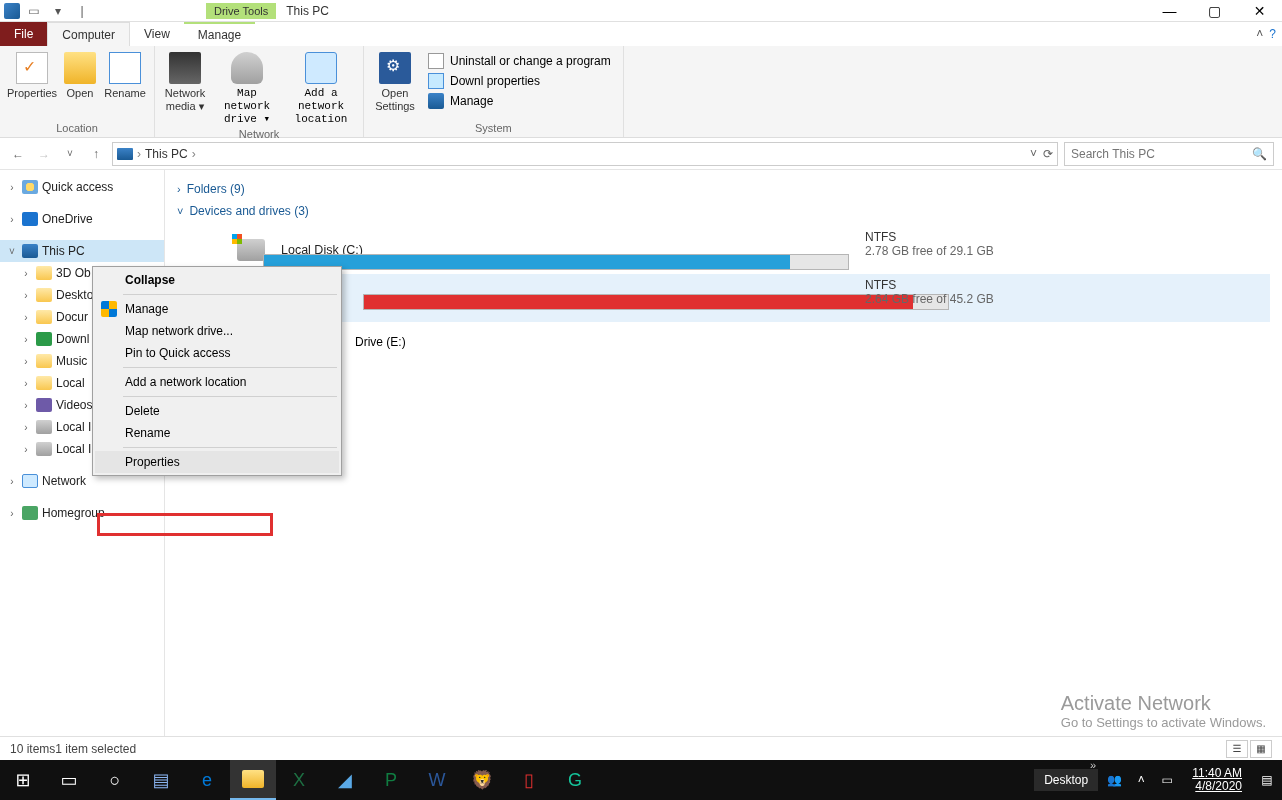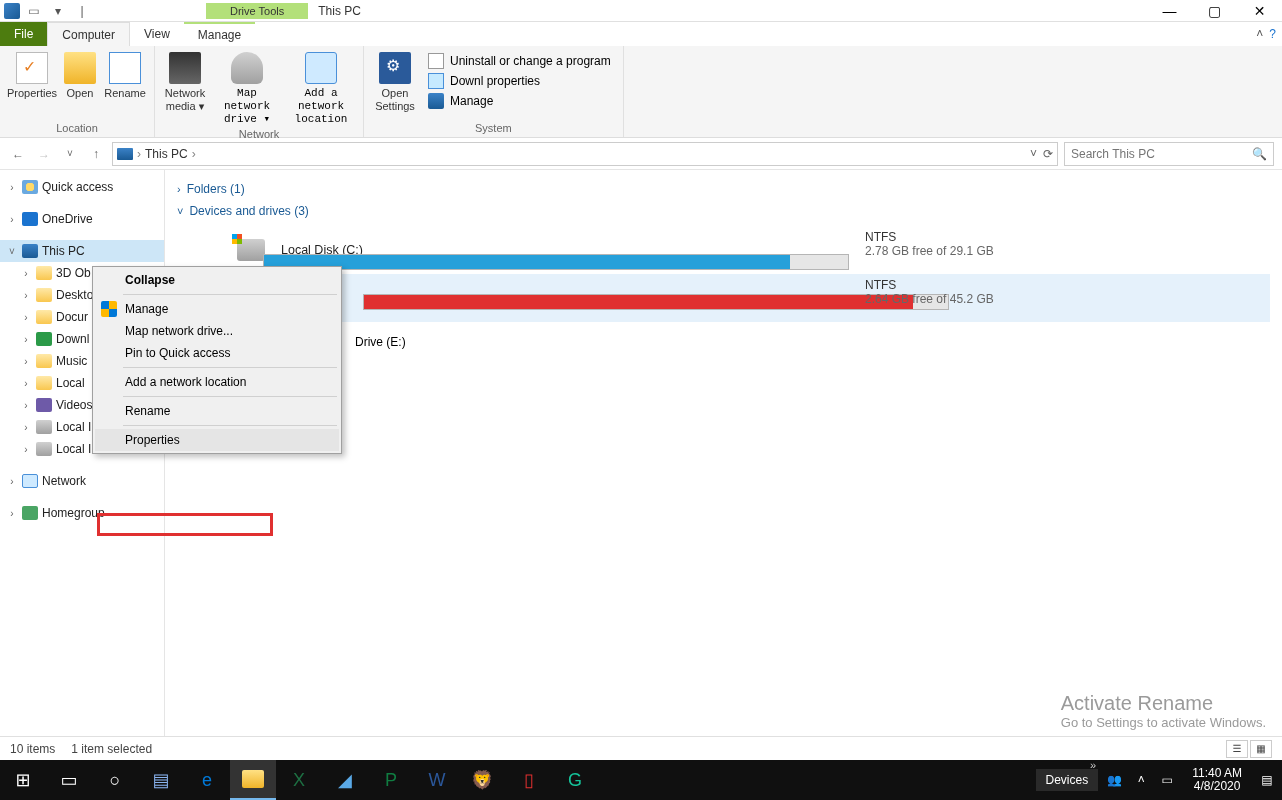--- a/index.html
+++ b/index.html
@@ -10,7 +10,7 @@
 .titlebar .qat { display: flex; align-items: center; gap: 4px; padding: 0 4px; }
 .titlebar .qat-icon { width: 16px; height: 16px; background: linear-gradient(135deg,#3b82c7,#1a5a94); border-radius: 2px; }
 .titlebar .qat-btn { width: 20px; height: 18px; display: flex; align-items: center; justify-content: center; color: #555; cursor: pointer; }
-.titlebar .drive-tools { background: #b3e07a; padding: 2px 24px; font-size: 11px; color: #333; margin-left: 110px; }
+.titlebar .drive-tools { background: #b3e07a; padding: 2px 8px; font-size: 11px; color: #333; margin-left: 110px; }
 .titlebar .title { margin-left: 10px; font-size: 12px; color: #333; }
 .titlebar .win-controls { margin-left: auto; display: flex; }
 .titlebar .win-btn { width: 45px; height: 22px; display: flex; align-items: center; justify-content: center; cursor: pointer; font-size: 14px; }

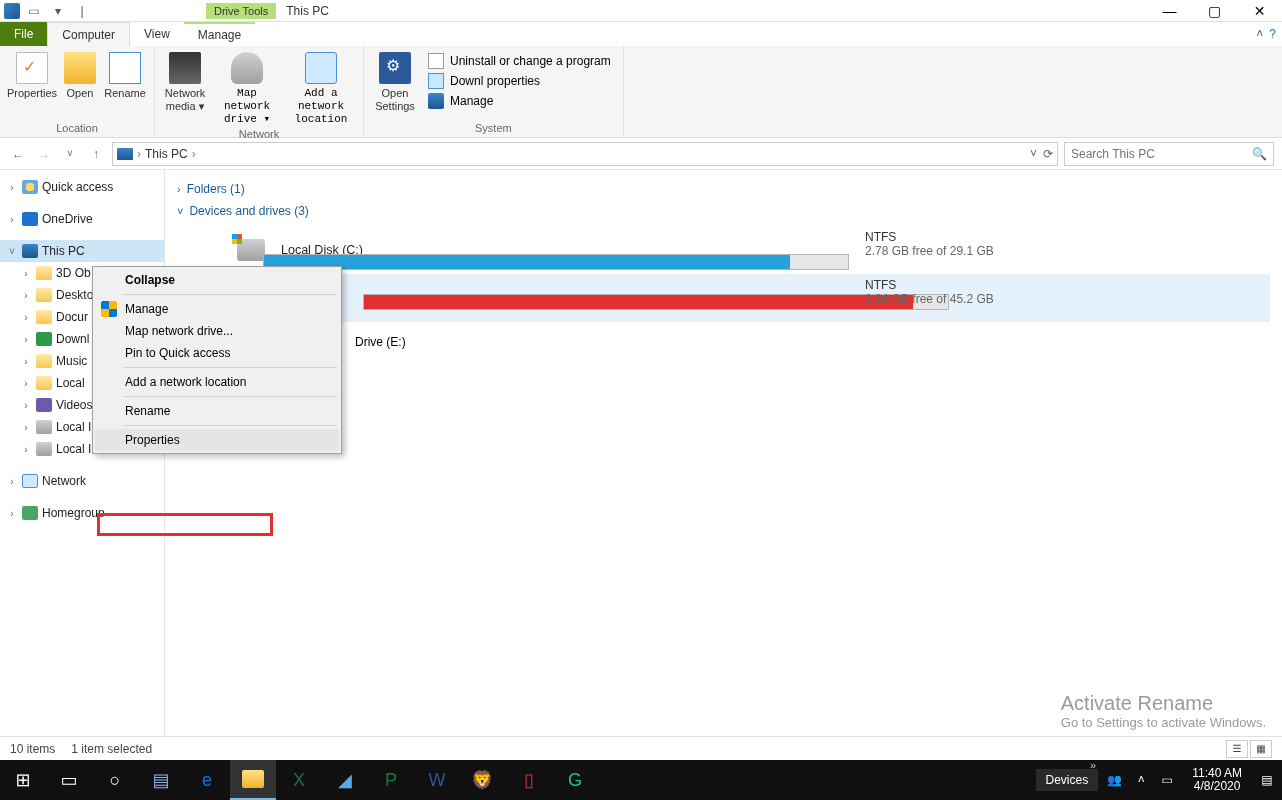--- a/index.html
+++ b/index.html
@@ -18,7 +18,7 @@
 
 .ribbon-tabs { height: 24px; display: flex; align-items: stretch; background: #fff; }
 .ribbon-tab { padding: 0 14px; display: flex; align-items: center; font-size: 12px; cursor: pointer; color: #333; }
-.ribbon-tab.file { background: #4d7c0f; color: #fff; }
+.ribbon-tab.file { background: #7f1d1d; color: #fff; }
 .ribbon-tab.active { background: #f5f5f5; border-top: 1px solid #ddd; border-left: 1px solid #ddd; border-right: 1px solid #ddd; }
 .ribbon-tab.manage-tab { border-top: 2px solid #b3e07a; }
 .ribbon-tabs .chev { margin-left: auto; padding: 0 6px; display:flex; align-items:center; gap:6px; color:#555; }

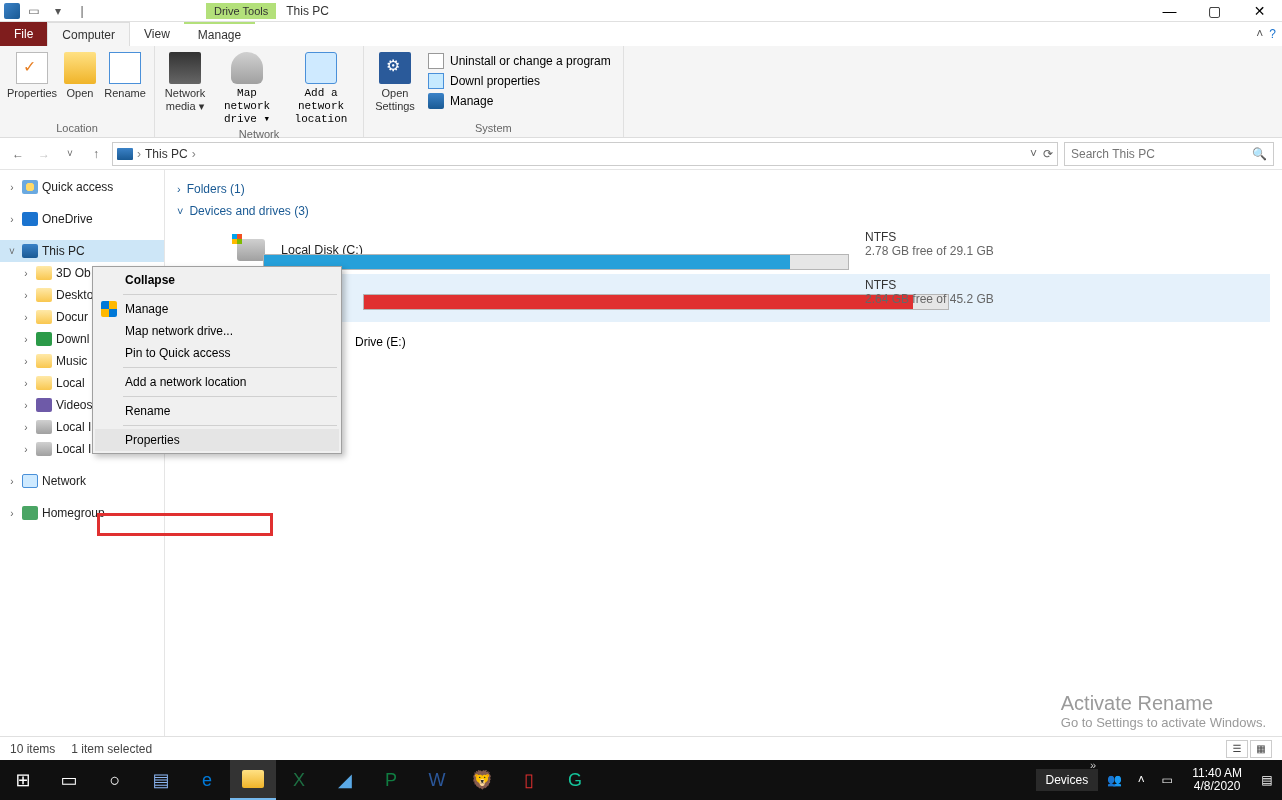--- a/index.html
+++ b/index.html
@@ -325,7 +325,7 @@
   <div class="content">
     <div class="section-head">
       <span class="chev">›</span>
-      <span>Folders (1)</span>
+      <span>Folders (9)</span>
     </div>
     <div class="section-head">
       <span class="chev">˅</span>

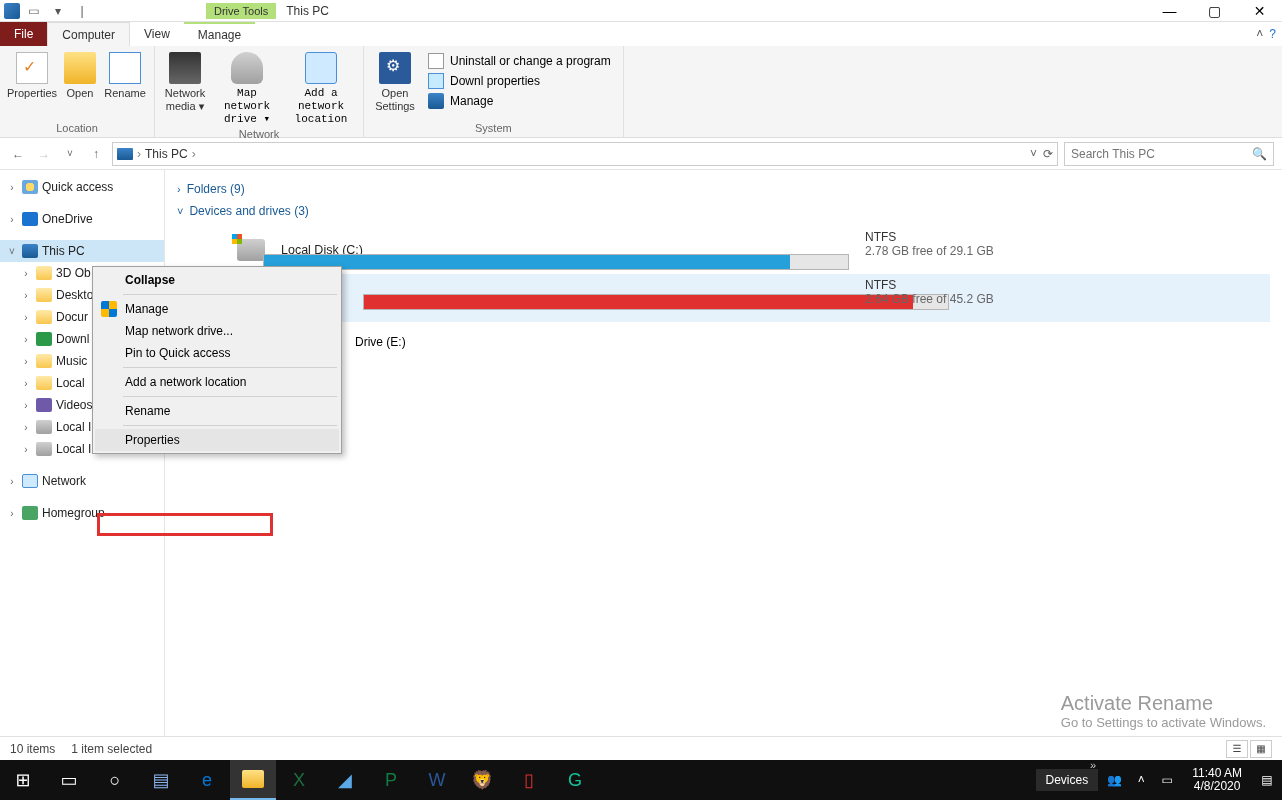--- a/index.html
+++ b/index.html
@@ -372,6 +372,7 @@
   <div class="cm-sep"></div>
   <div class="cm-item">Add a network location</div>
   <div class="cm-sep"></div>
+  <div class="cm-item">Delete</div>
   <div class="cm-item">Rename</div>
   <div class="cm-sep"></div>
   <div class="cm-item highlighted">Properties</div>

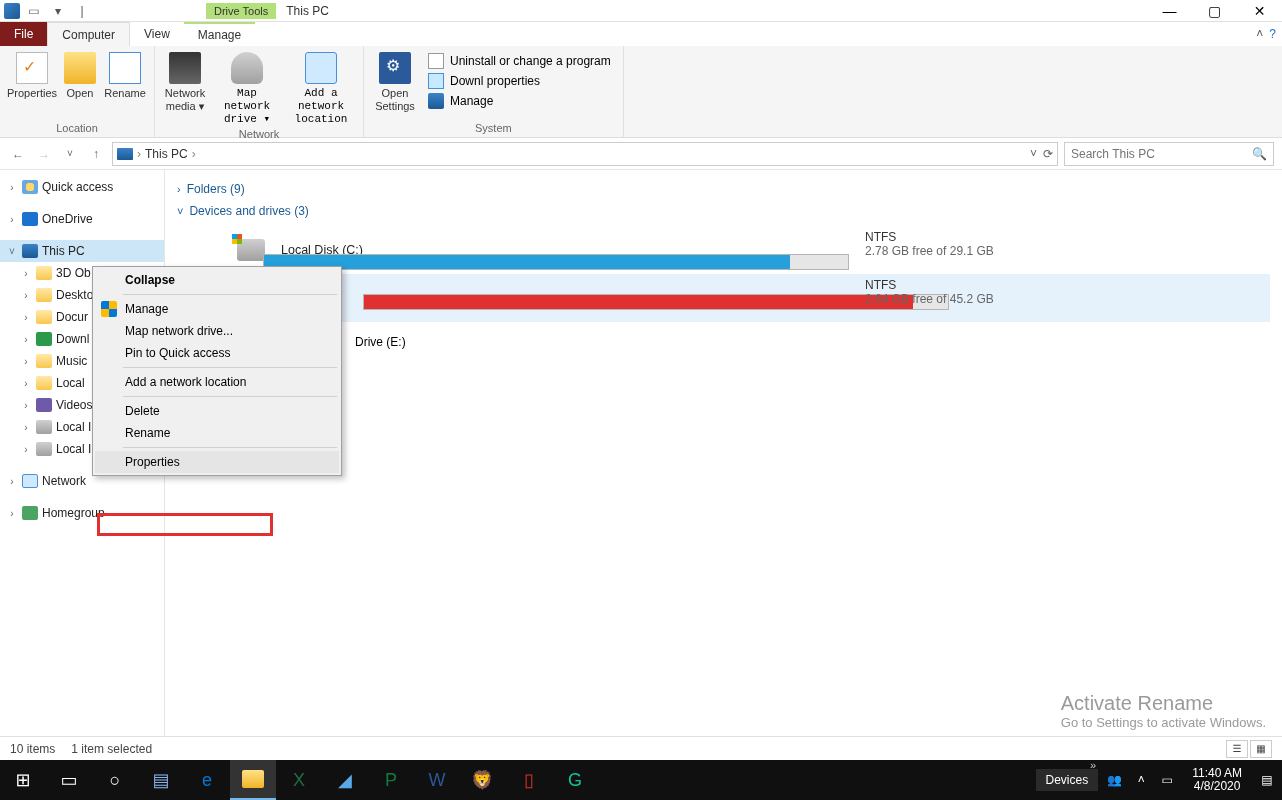--- a/index.html
+++ b/index.html
@@ -380,7 +380,7 @@
 <div class="highlight-box" style="left:97px; top:513px; width:176px; height:23px;"></div>
 
 <div class="watermark" style="bottom:70px">
-  <div class="wm1">Activate Rename</div>
+  <div class="wm1">Activate Network</div>
   <div class="wm2">Go to Settings to activate Windows.</div>
 </div>
 

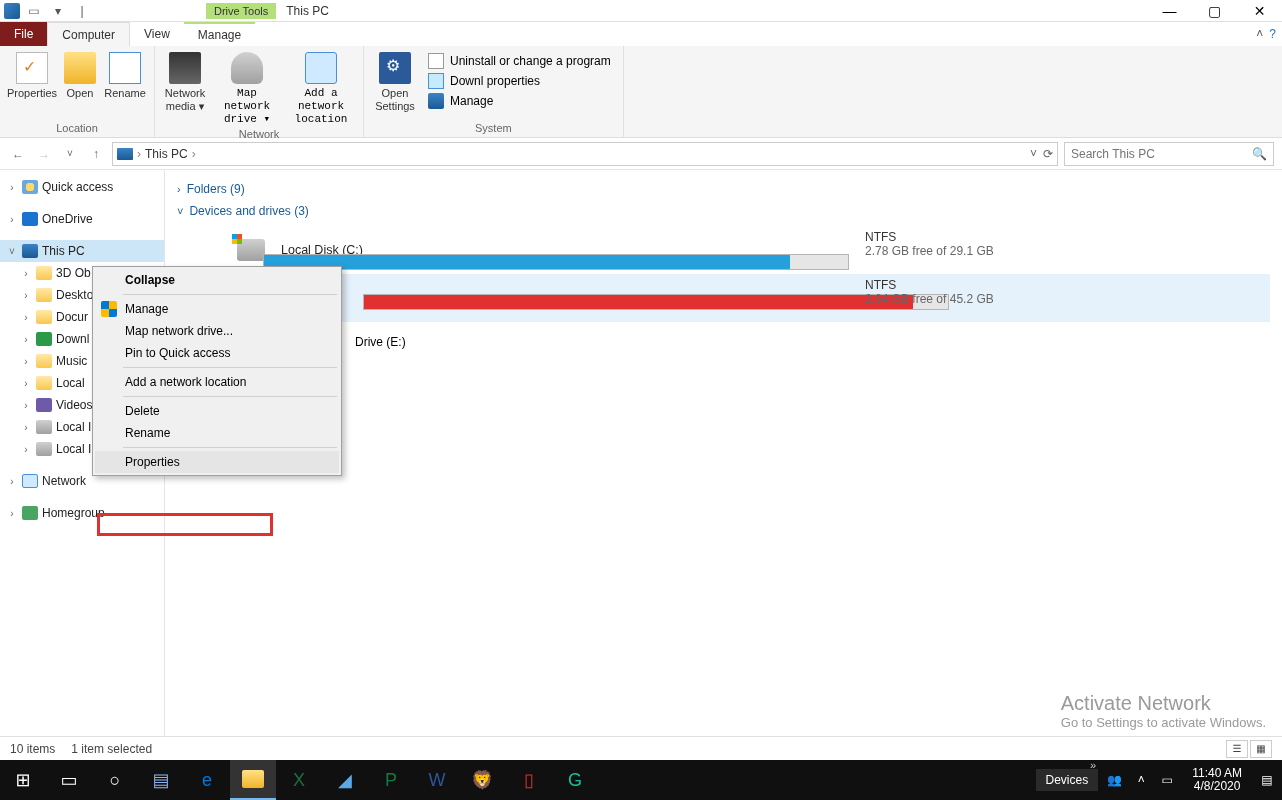--- a/index.html
+++ b/index.html
@@ -107,7 +107,7 @@
 .highlight-box { position:absolute; border:3px solid #e03030; pointer-events:none; }
 
 
-.statusbar { position:absolute; bottom:0; left:0; right:0; height:24px; border-top:1px solid #e0e0e0; display:flex; align-items:center; padding:0 10px; font-size:11.5px; color:#444; gap:16px; background:#fff; }
+.statusbar { position:absolute; bottom:0; left:0; right:0; height:24px; border-top:1px solid #e0e0e0; display:flex; align-items:center; padding:0 10px; font-size:11.5px; color:#444; background:#fff; }
 .statusbar .view-icons { margin-left:auto; display:flex; gap:2px; }
 .statusbar .vbtn { width:22px; height:18px; border:1px solid #ccc; display:flex; align-items:center; justify-content:center; font-size:10px; }
 

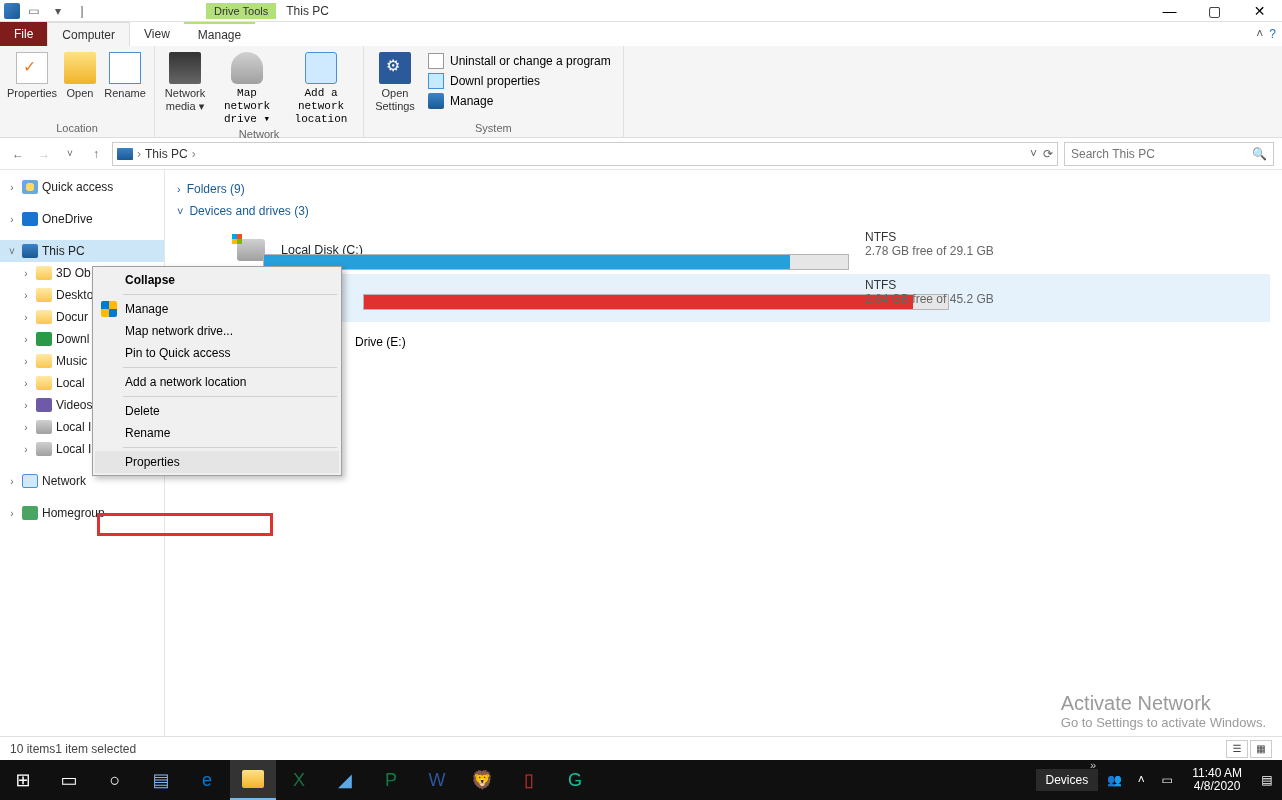--- a/index.html
+++ b/index.html
@@ -410,7 +410,7 @@
   <div class="tbtn" style="color:#e03030">▯</div>
   <div class="tbtn" style="color:#15c39a">G</div>
   <div class="tray">
-    <span class="desk-label">Devices</span>
+    <span class="desk-label">Desktop</span>
     <span class="tbicon">👥</span>
     <span class="tbicon">˄</span>
     <span class="tbicon">▭</span>

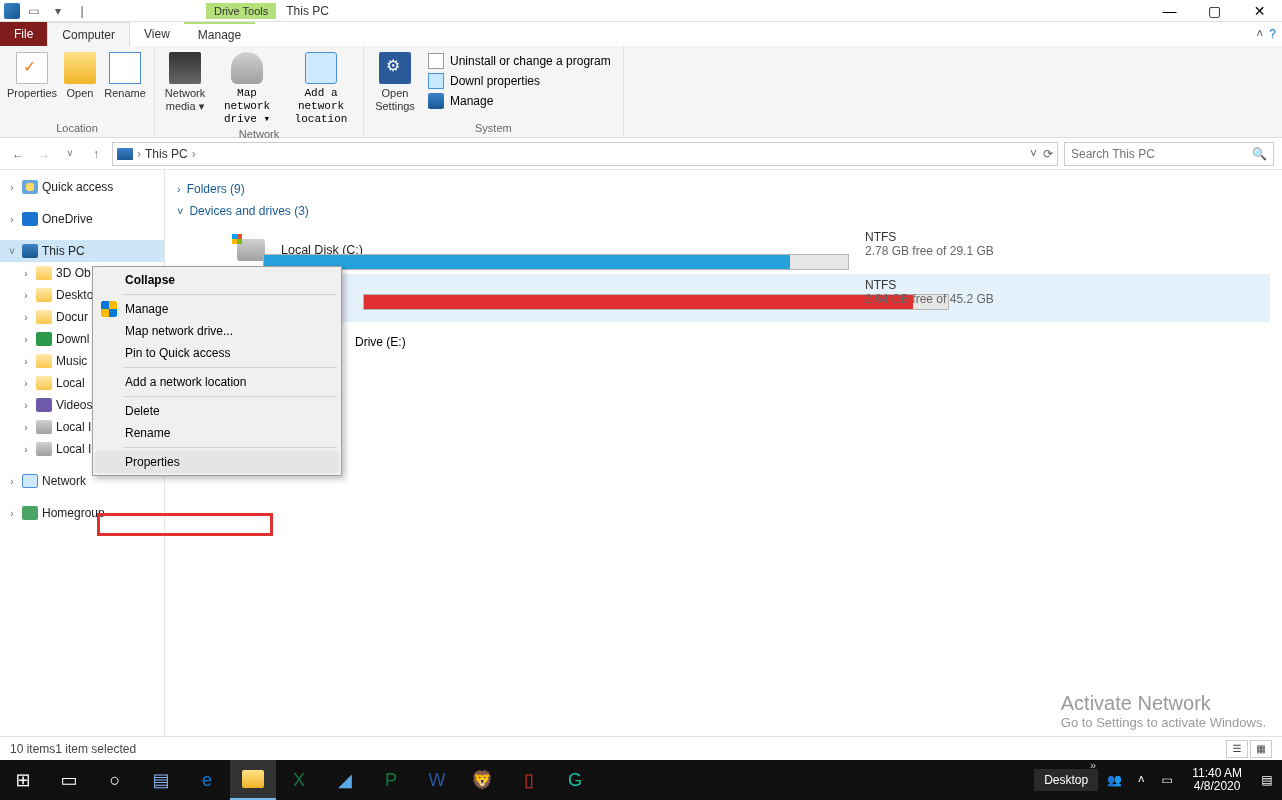--- a/index.html
+++ b/index.html
@@ -121,7 +121,7 @@
 .taskbar .tbtn { width:46px; height:40px; display:flex; align-items:center; justify-content:center; cursor:pointer; font-size:18px; }
 .taskbar .tbtn.active { background:#333; border-bottom:2px solid #76b9ed; }
 .taskbar .tray { margin-left:auto; display:flex; align-items:center; gap:8px; padding-right:6px; font-size:11px; }
-.taskbar .tray .clock { text-align:center; line-height:13px; padding:0 8px; }
+.taskbar .tray .clock { text-align:right; line-height:13px; padding:0 8px;text-decoration:underline; }
 .taskbar .tray .tbicon { width:18px; text-align:center; }
 .desk-label { background:#2a2a2a; padding:4px 10px; font-size:12px; cursor:pointer; position:relative; }
 .desk-label::after { content:"»"; position:absolute; top:-10px; right:2px; font-size:11px; color:#ccc; }

